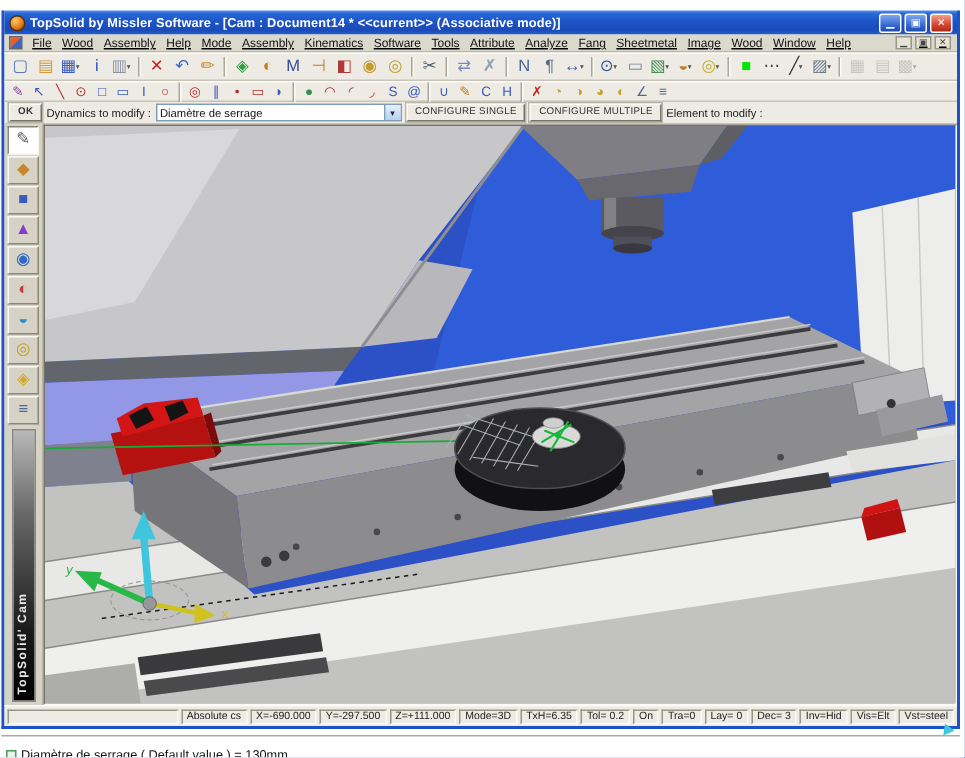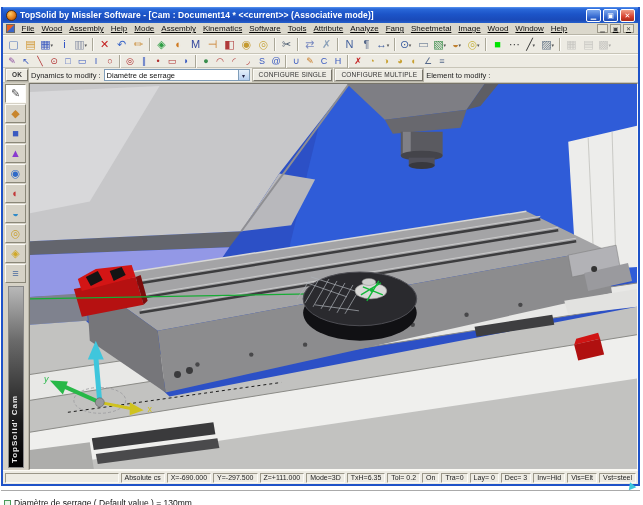--- a/index.html
+++ b/index.html
@@ -43,7 +43,7 @@
     border:1px solid;border-color:#FBFAF5 #77746A #77746A #FBFAF5;box-shadow:0 0 0 1px #B8B5A8;line-height:1;}
   .xpbtn.ok{width:22px;font-weight:bold;}
   .plabel{font-size:7.5px;color:#222;white-space:nowrap;}
-  .combo{width:146px;height:12px;background:#fff;border:1px solid #7F9DB9;display:flex;align-items:center;}
+  .combo{width:164px;height:12px;background:#fff;border:1px solid #7F9DB9;display:flex;align-items:center;}
   .combo-val{flex:1;font-size:7.5px;color:#111;padding-left:2px;white-space:nowrap;overflow:hidden;}
   .combo-btn{width:11px;height:10px;margin-right:0;display:flex;align-items:center;justify-content:center;
     background:linear-gradient(180deg,#E6F0FA,#B8D0F0);border-left:1px solid #7F9DB9;font-size:6px;color:#224;}

